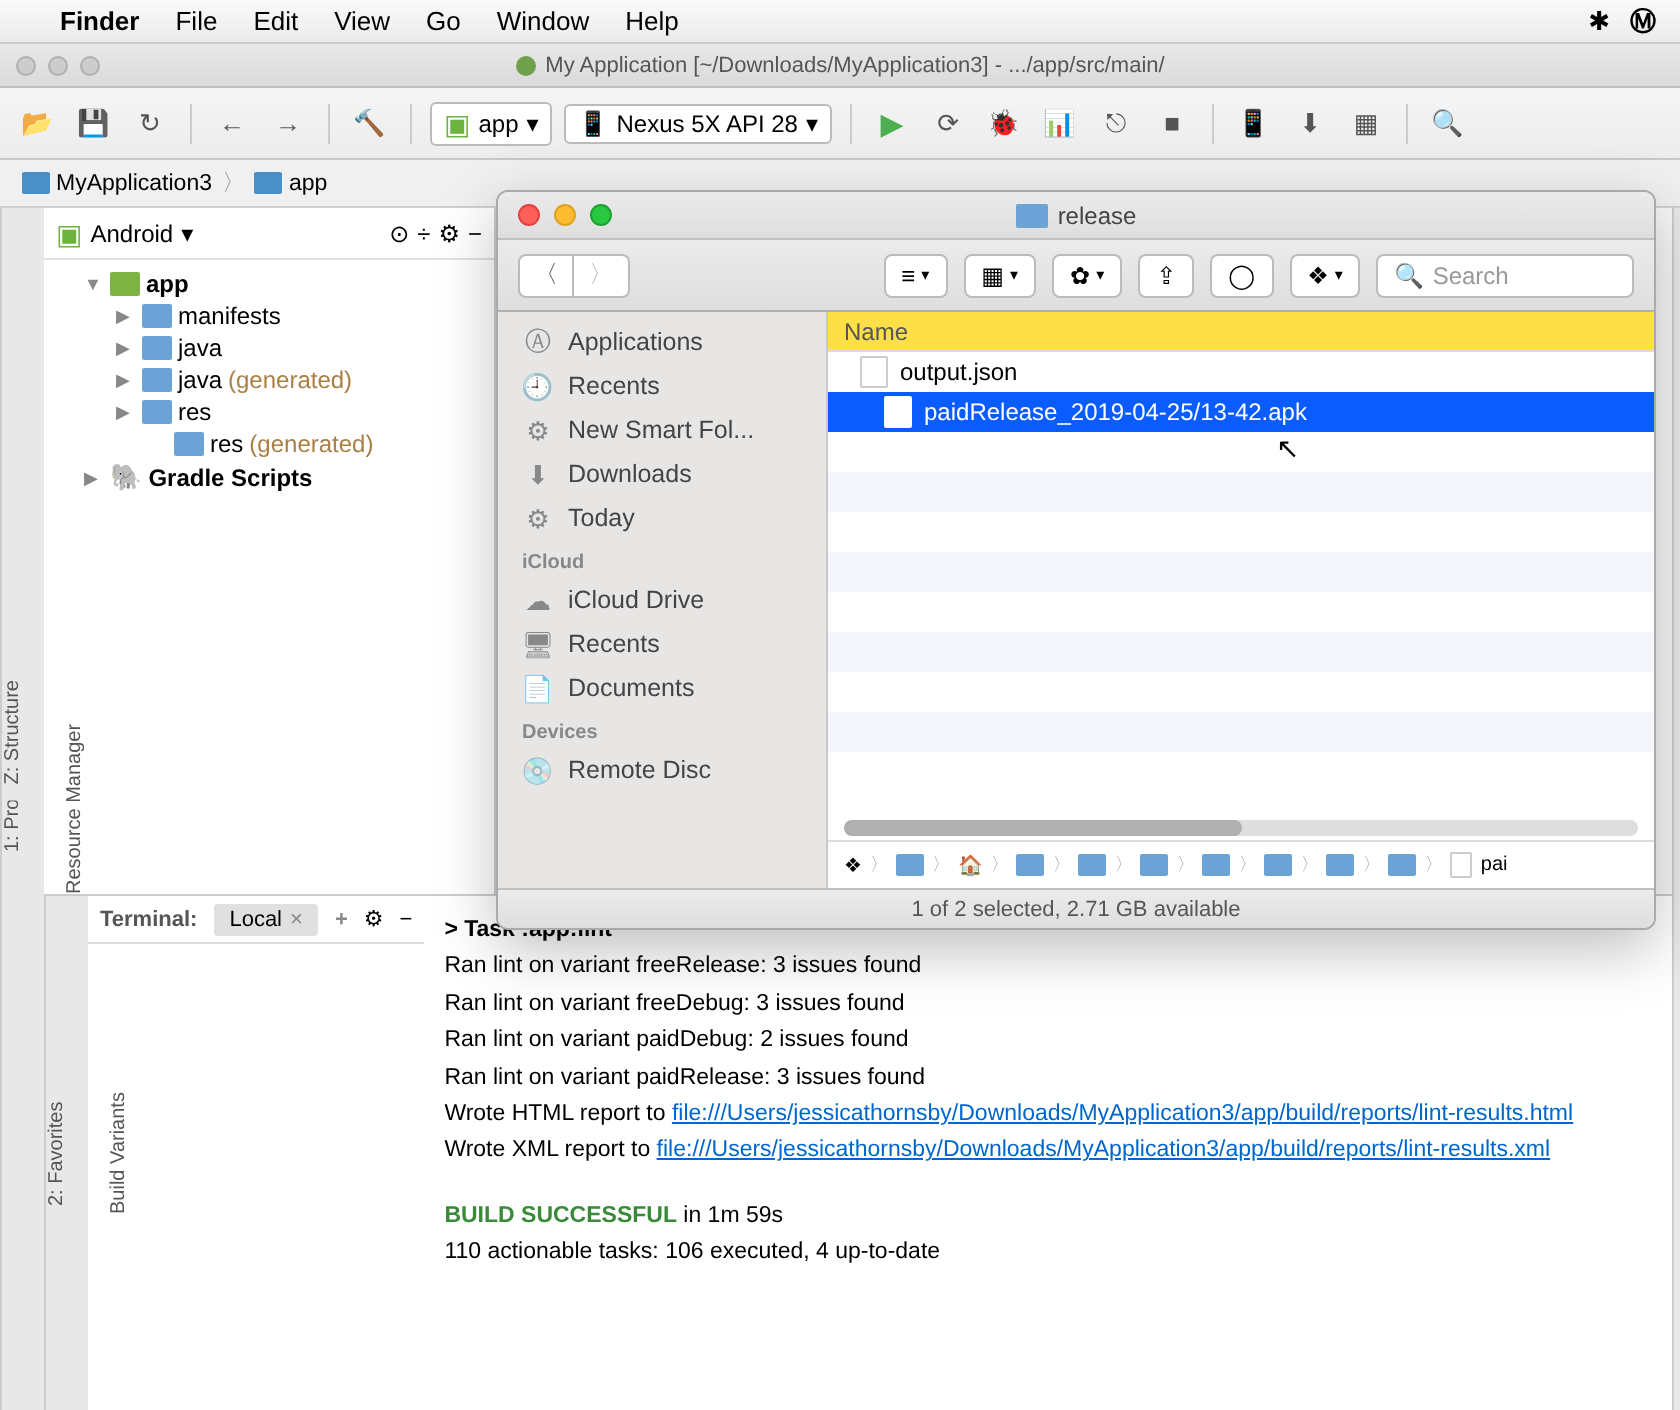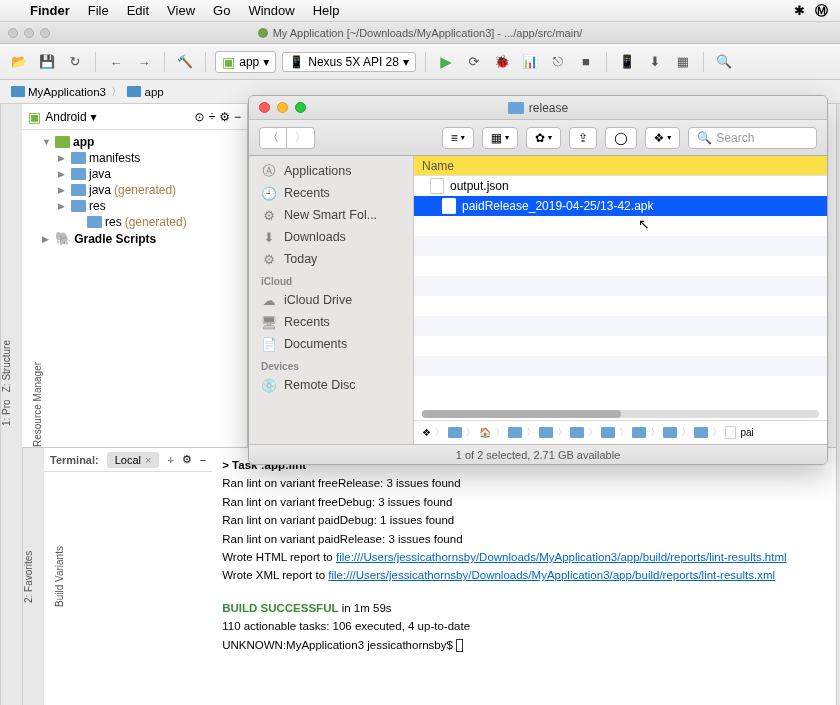--- a/index.html
+++ b/index.html
@@ -266,7 +266,7 @@
             <div class="term-bold">&gt; Task :app:lint</div>
             <div>Ran lint on variant freeRelease: 3 issues found</div>
             <div>Ran lint on variant freeDebug: 3 issues found</div>
-            <div>Ran lint on variant paidDebug: 1 issues found</div>
+            <div>Ran lint on variant paidDebug: 2 issues found</div>
             <div>Ran lint on variant paidRelease: 3 issues found</div>
             <div><span>Wrote HTML report to </span><span class="term-link">file:///Users/jessicathornsby/Downloads/MyApplication3/app/build/reports/lint-results.html</span></div>
             <div><span>Wrote XML report to </span><span class="term-link">file:///Users/jessicathornsby/Downloads/MyApplication3/app/build/reports/lint-results.xml</span></div>

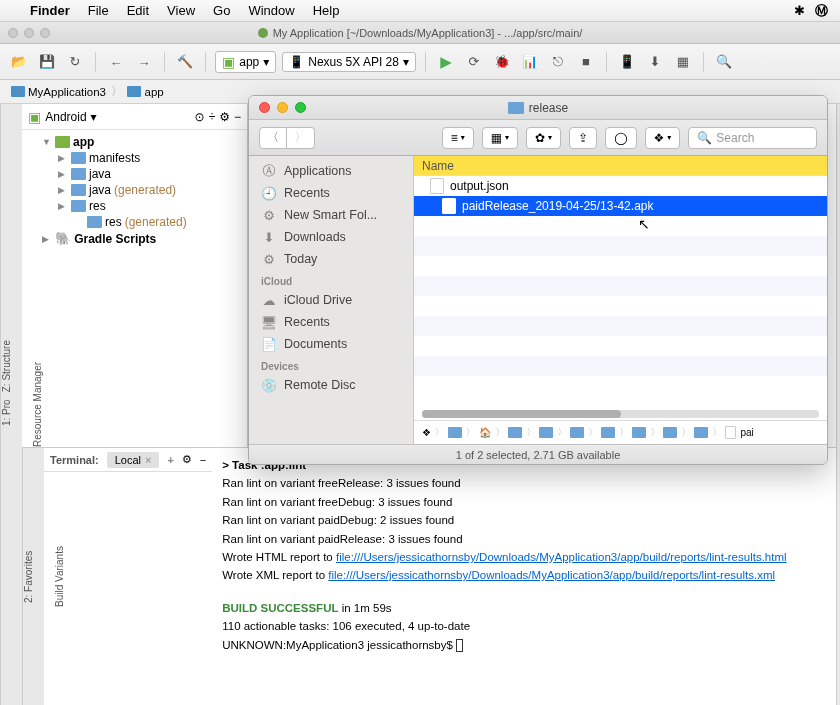--- a/index.html
+++ b/index.html
@@ -273,7 +273,6 @@
             <div style="height:14px;"></div>
             <div><span class="term-green">BUILD SUCCESSFUL</span><span> in 1m 59s</span></div>
             <div>110 actionable tasks: 106 executed, 4 up-to-date</div>
-            <div><span>UNKNOWN:MyApplication3 jessicathornsby$ </span><span class="cursor-box"></span></div>
           </div>
         </div>
       </div>

